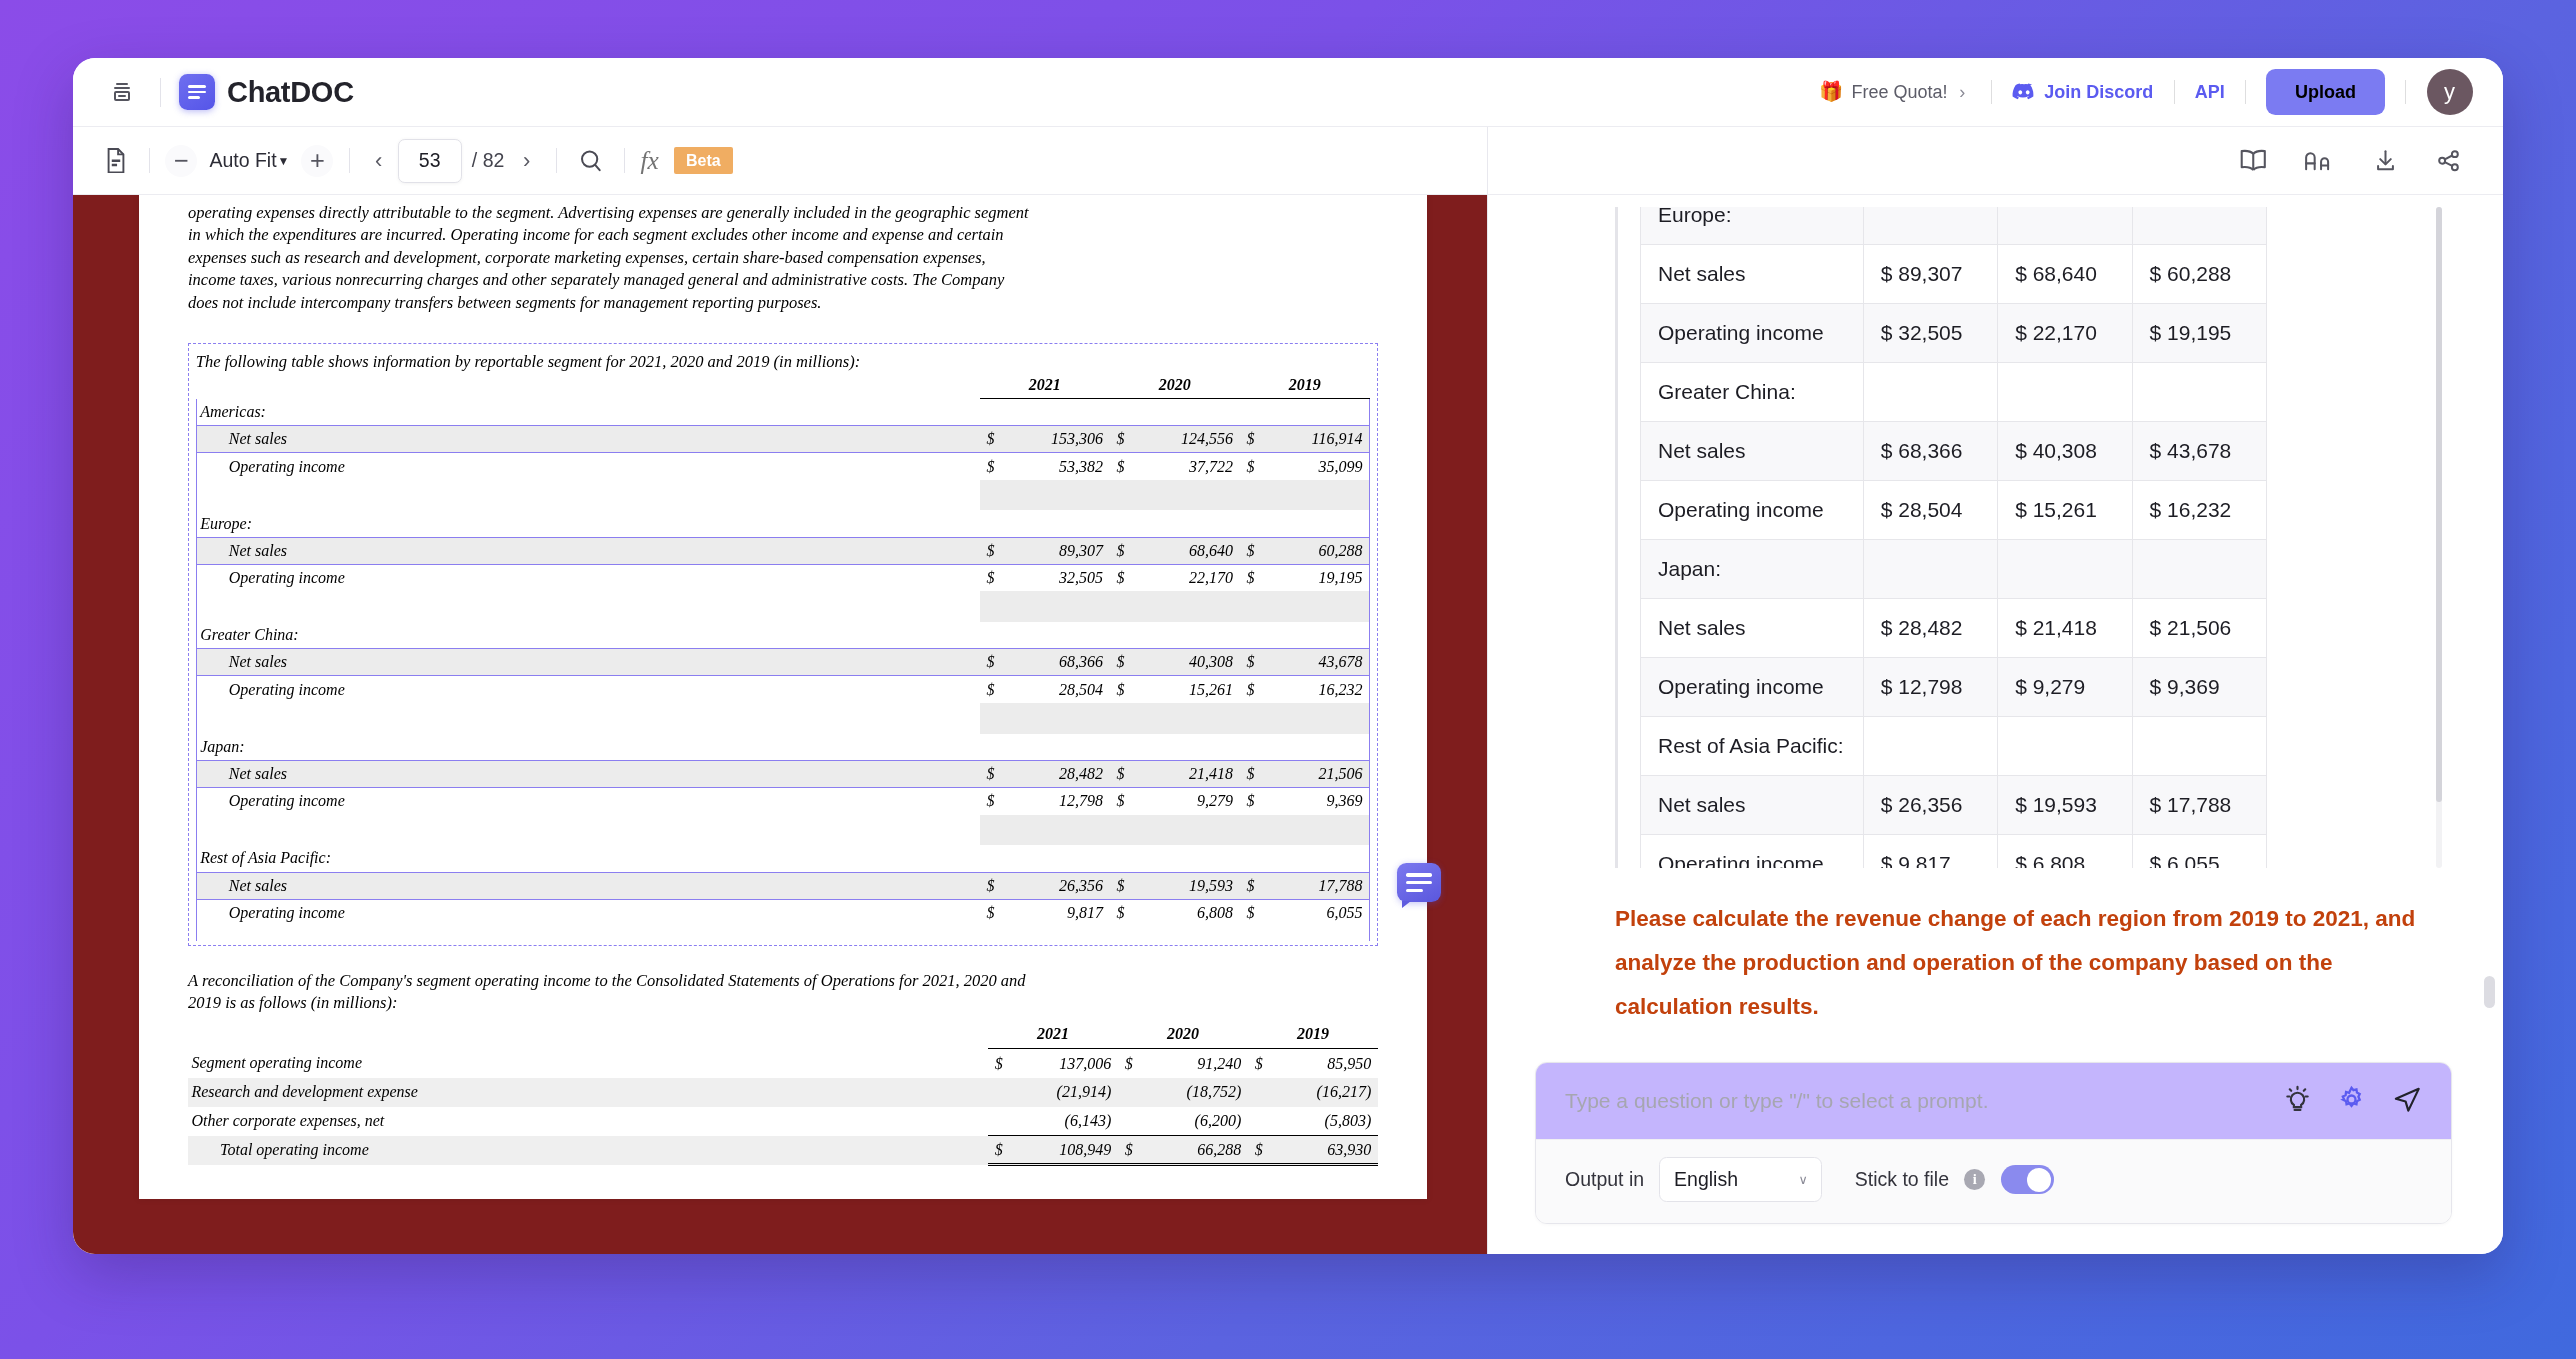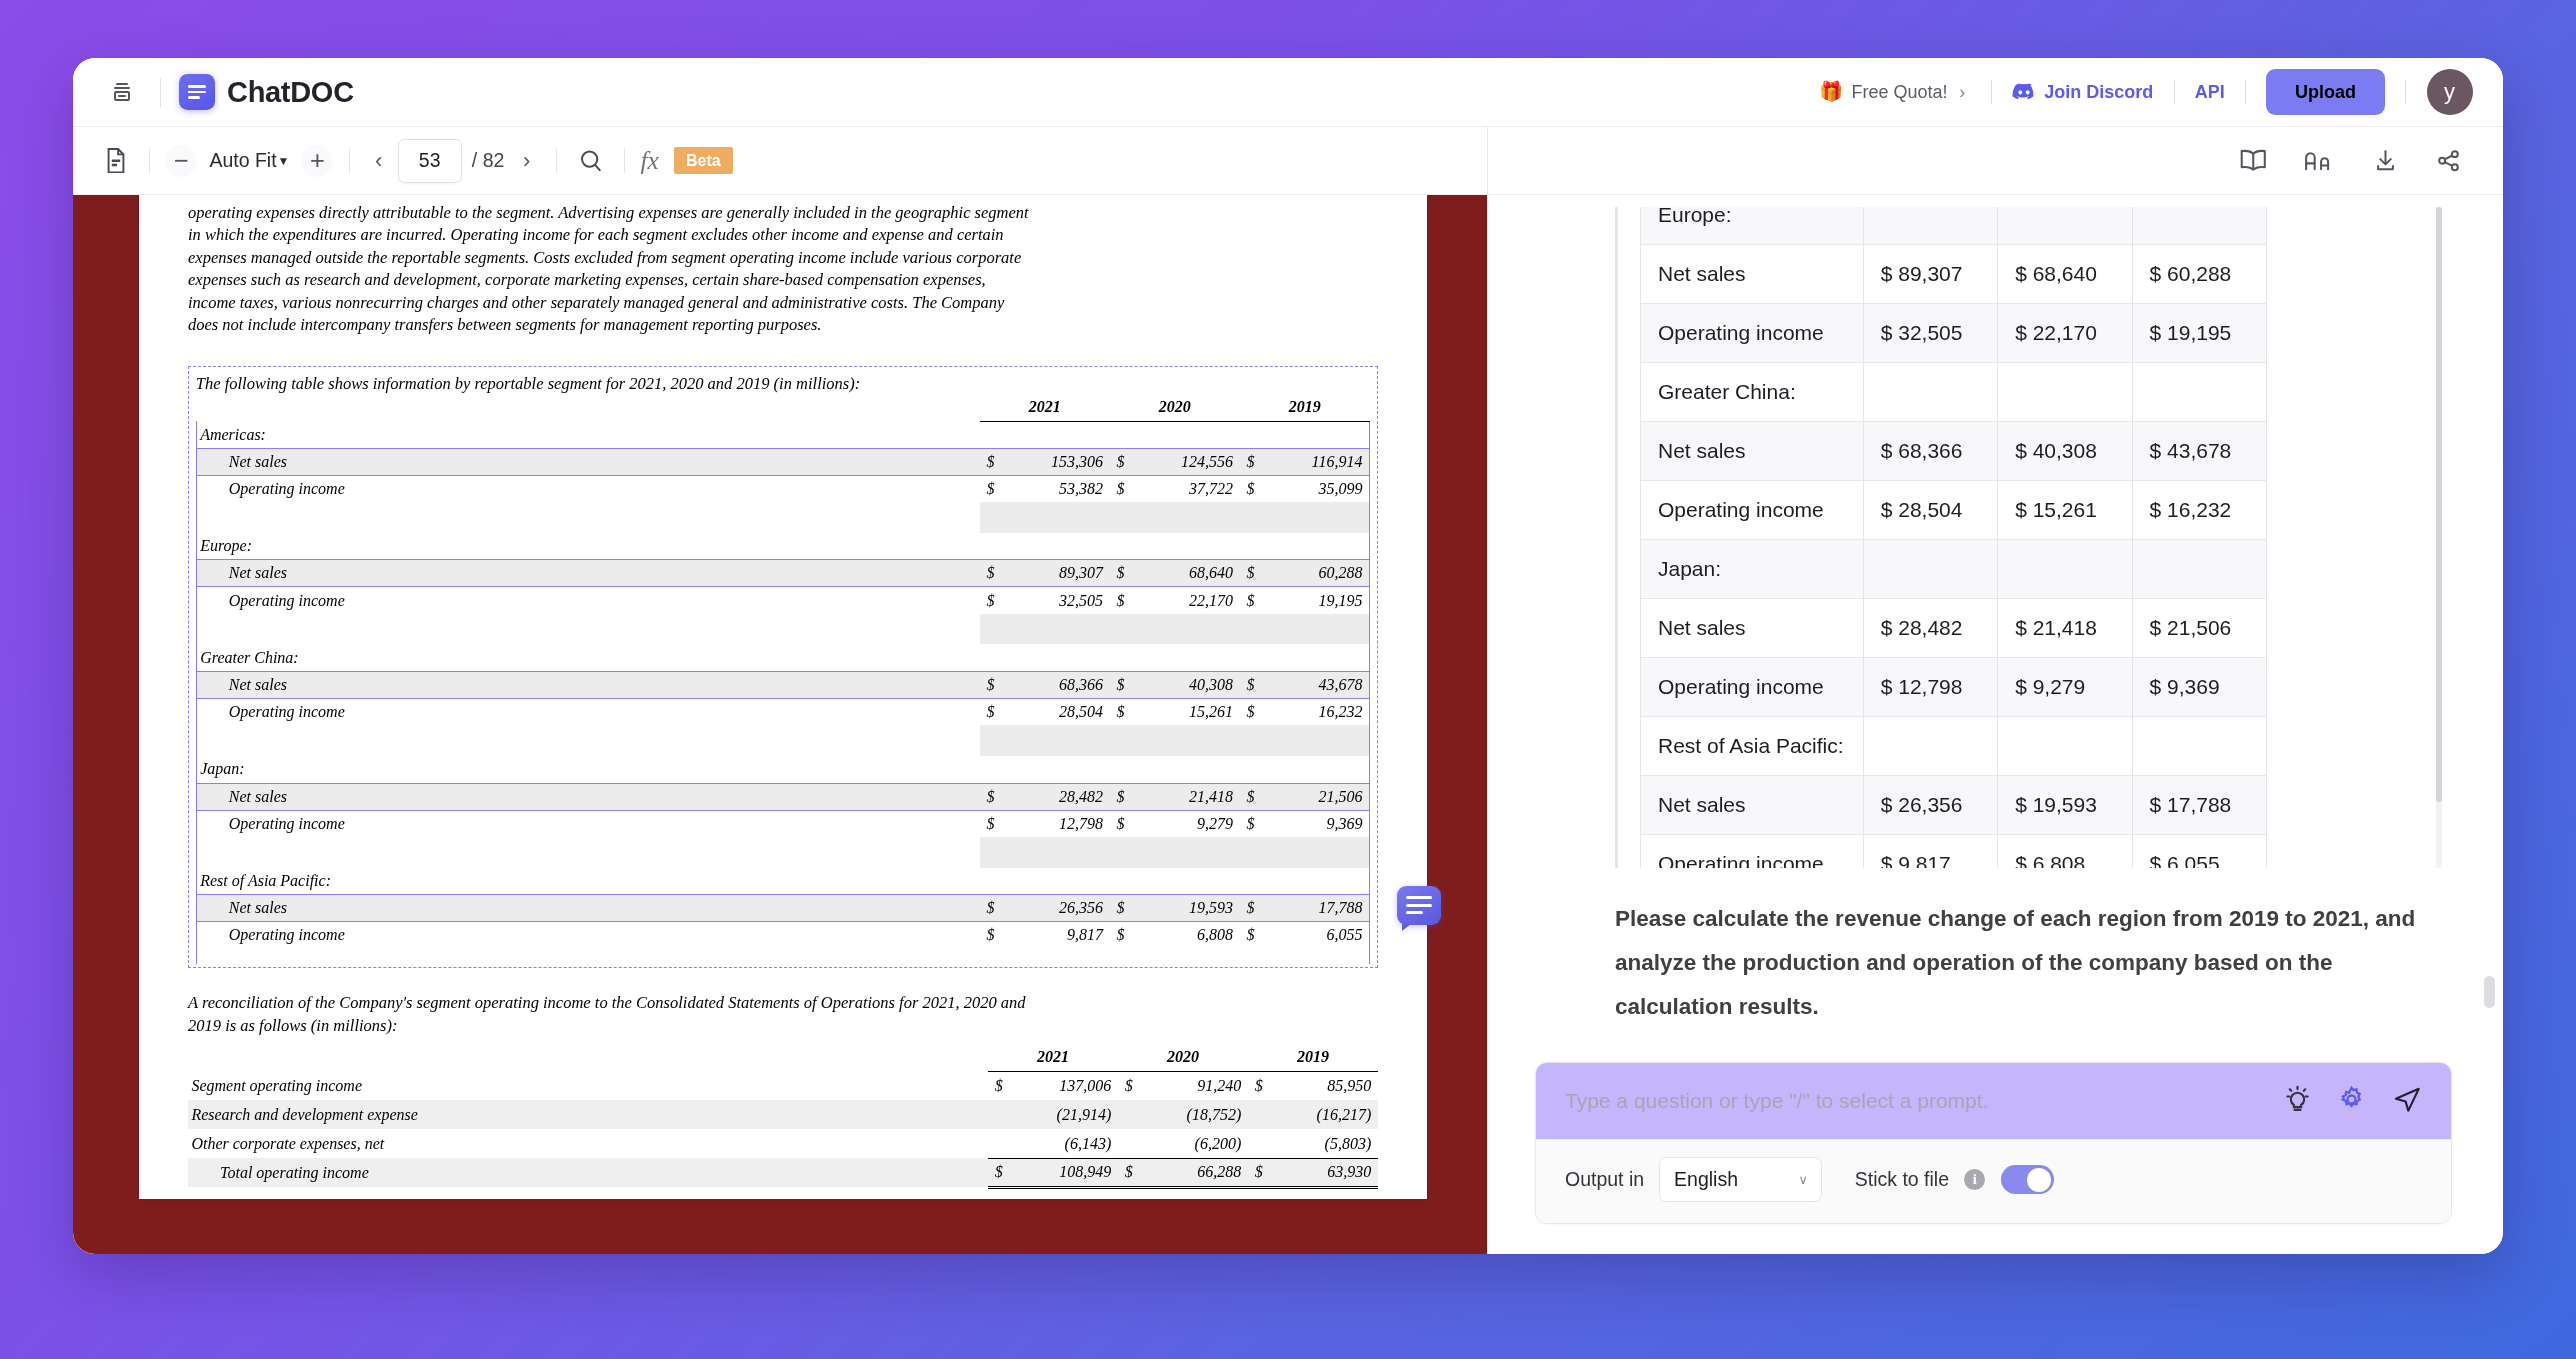--- a/index.html
+++ b/index.html
@@ -377,7 +377,6 @@
           <div class="doc-para clip-top">
             <div>operating expenses directly attributable to the segment. Advertising expenses are generally included in the geographic segment</div>
             <div>in which the expenditures are incurred. Operating income for each segment excludes other income and expense and certain</div>
-            <div>expenses managed outside the reportable segments. Costs excluded from segment operating income include various corporate</div>
             <div>expenses such as research and development, corporate marketing expenses, certain share-based compensation expenses,</div>
             <div>income taxes, various nonrecurring charges and other separately managed general and administrative costs. The Company</div>
             <div>does not include intercompany transfers between segments for management reporting purposes.</div>

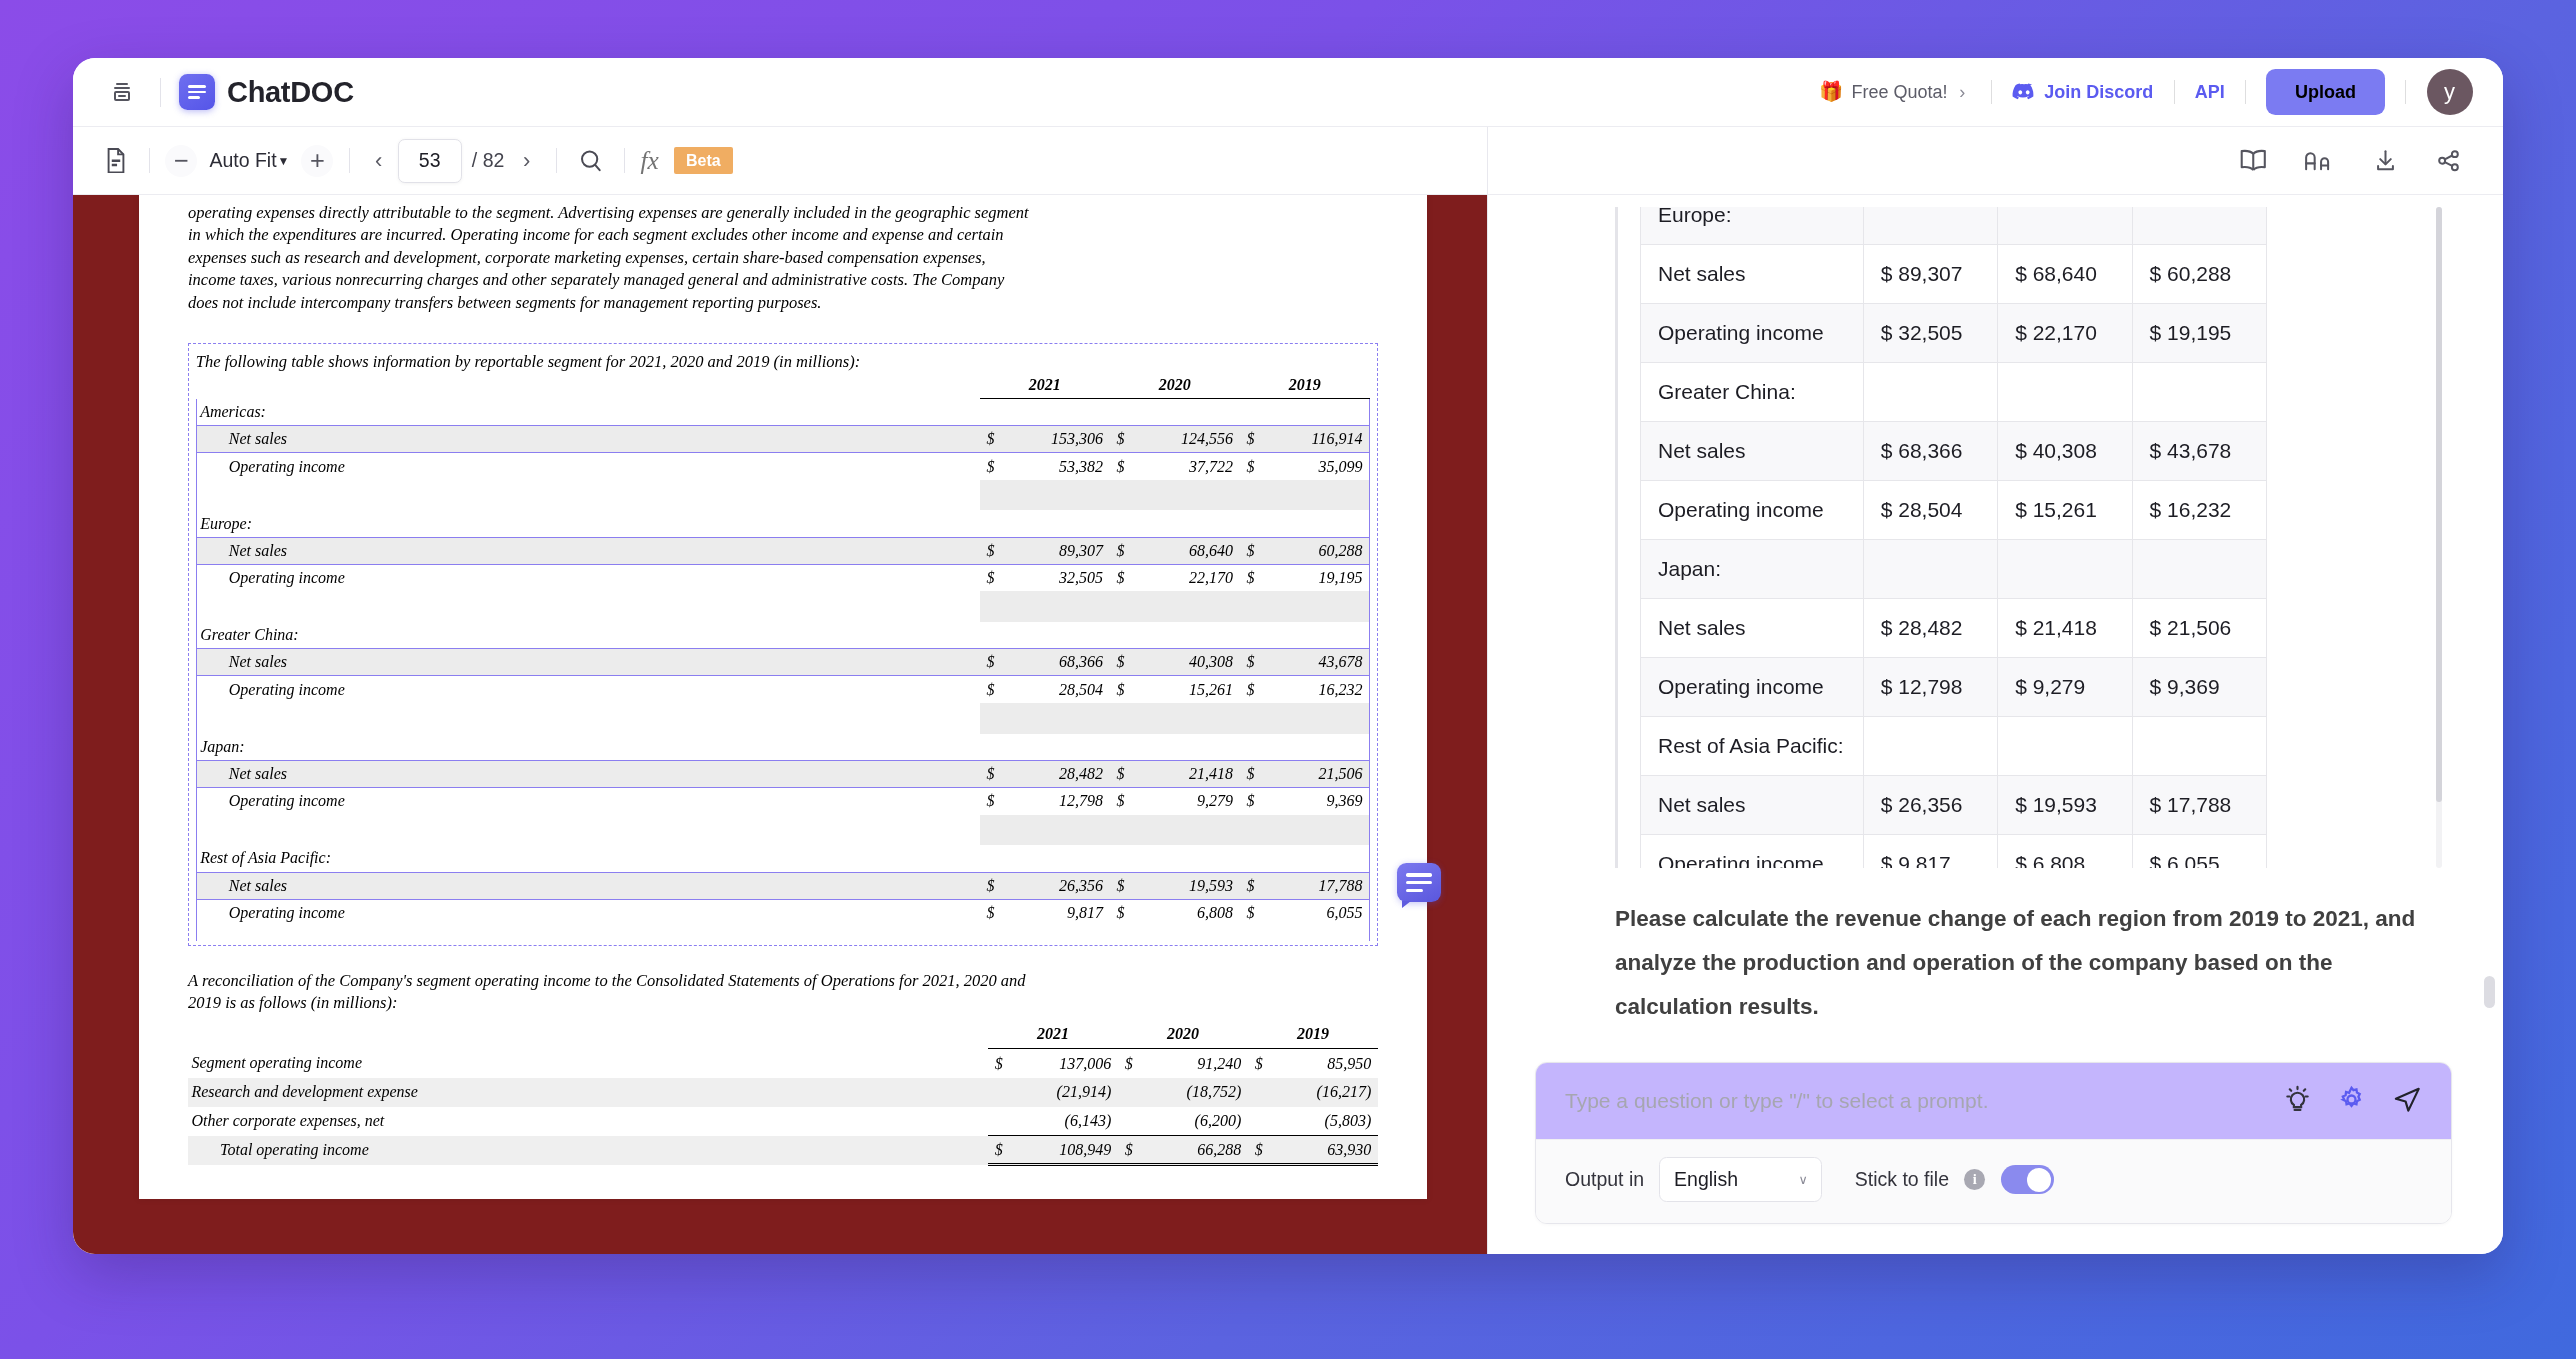--- a/index.html
+++ b/index.html
@@ -228,7 +228,7 @@
     background: #d4d4da; border-radius: 3.4px;
   }
   .user-question {
-    font-size: 22.5px; font-weight: bold; color: #404040;
+    font-size: 22.5px; font-weight: bold; color: #c2410c;
     line-height: 44px; max-width: 932px;
   }
   .pane-scrollbar {

